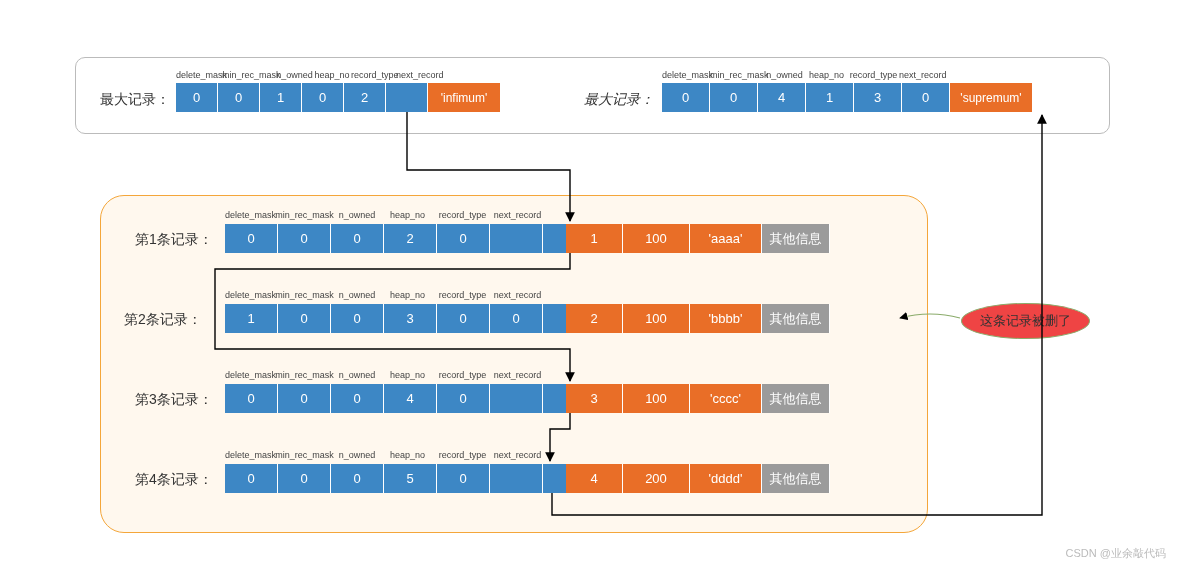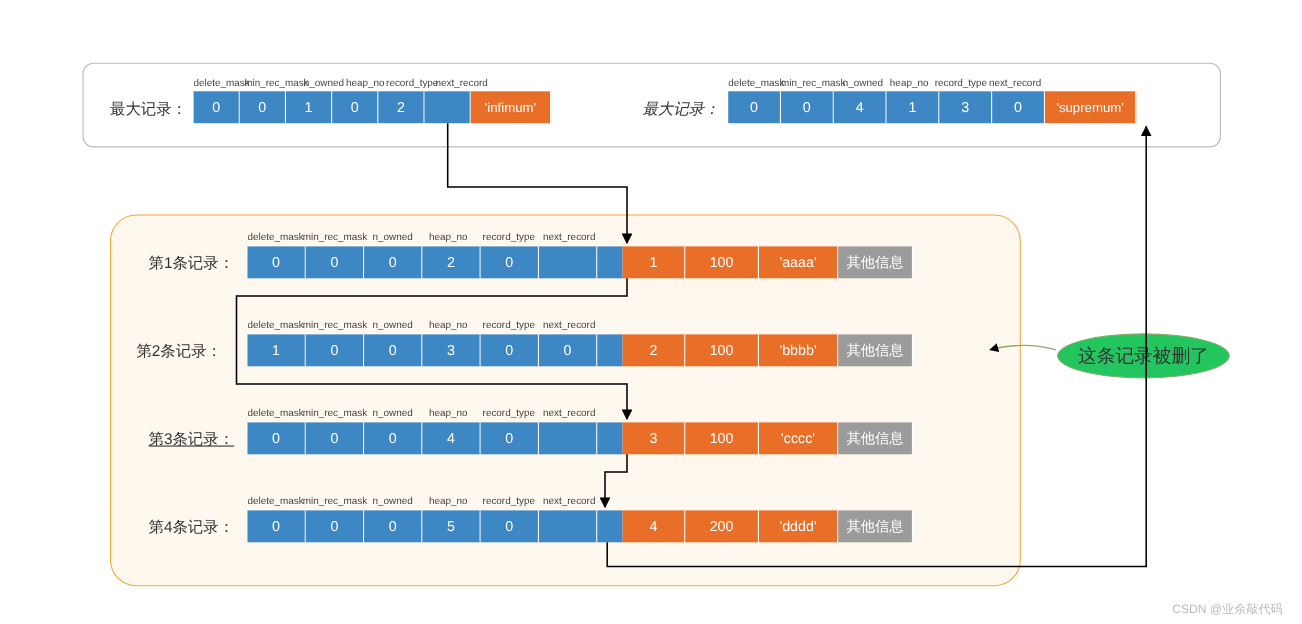--- a/index.html
+++ b/index.html
@@ -65,9 +65,9 @@
     padding: 8px 18px;
     border: 1px solid #8aab6a;
     border-radius: 50%;
-    font-size: 17px;
+    font-size: 13px;
     color: #333;
-    background: #22c55e;
+    background: #ef4444;
   }
   .watermark {
     position: absolute;

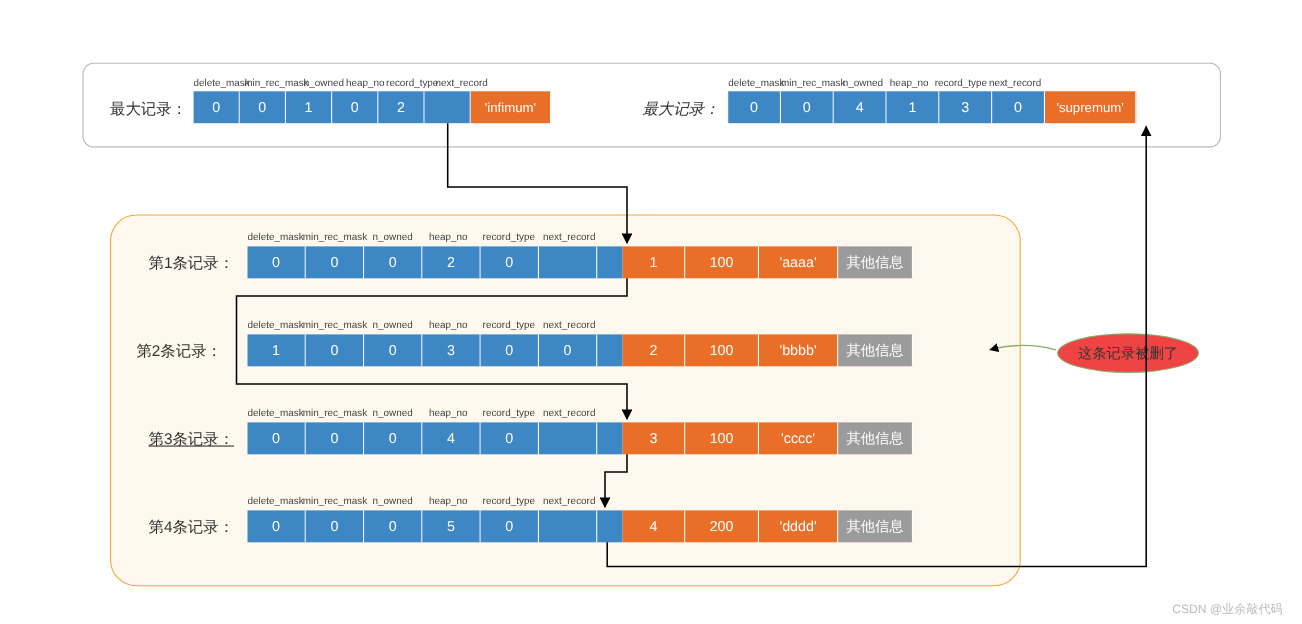--- a/index.html
+++ b/index.html
@@ -175,7 +175,7 @@
   <div class="cell cell-gray" style="width:68px">其他信息</div>
 </div>
 
-<div class="label-text" style="left:135px; top:391px;text-decoration:underline;">第3条记录：</div>
+<div class="label-text" style="left:135px; top:391px;">第3条记录：</div>
 <div class="hdr-row" style="left:225px; top:370px;">
   <span style="width:50px">delete_mask</span>
   <span style="width:59px">min_rec_mask</span>

